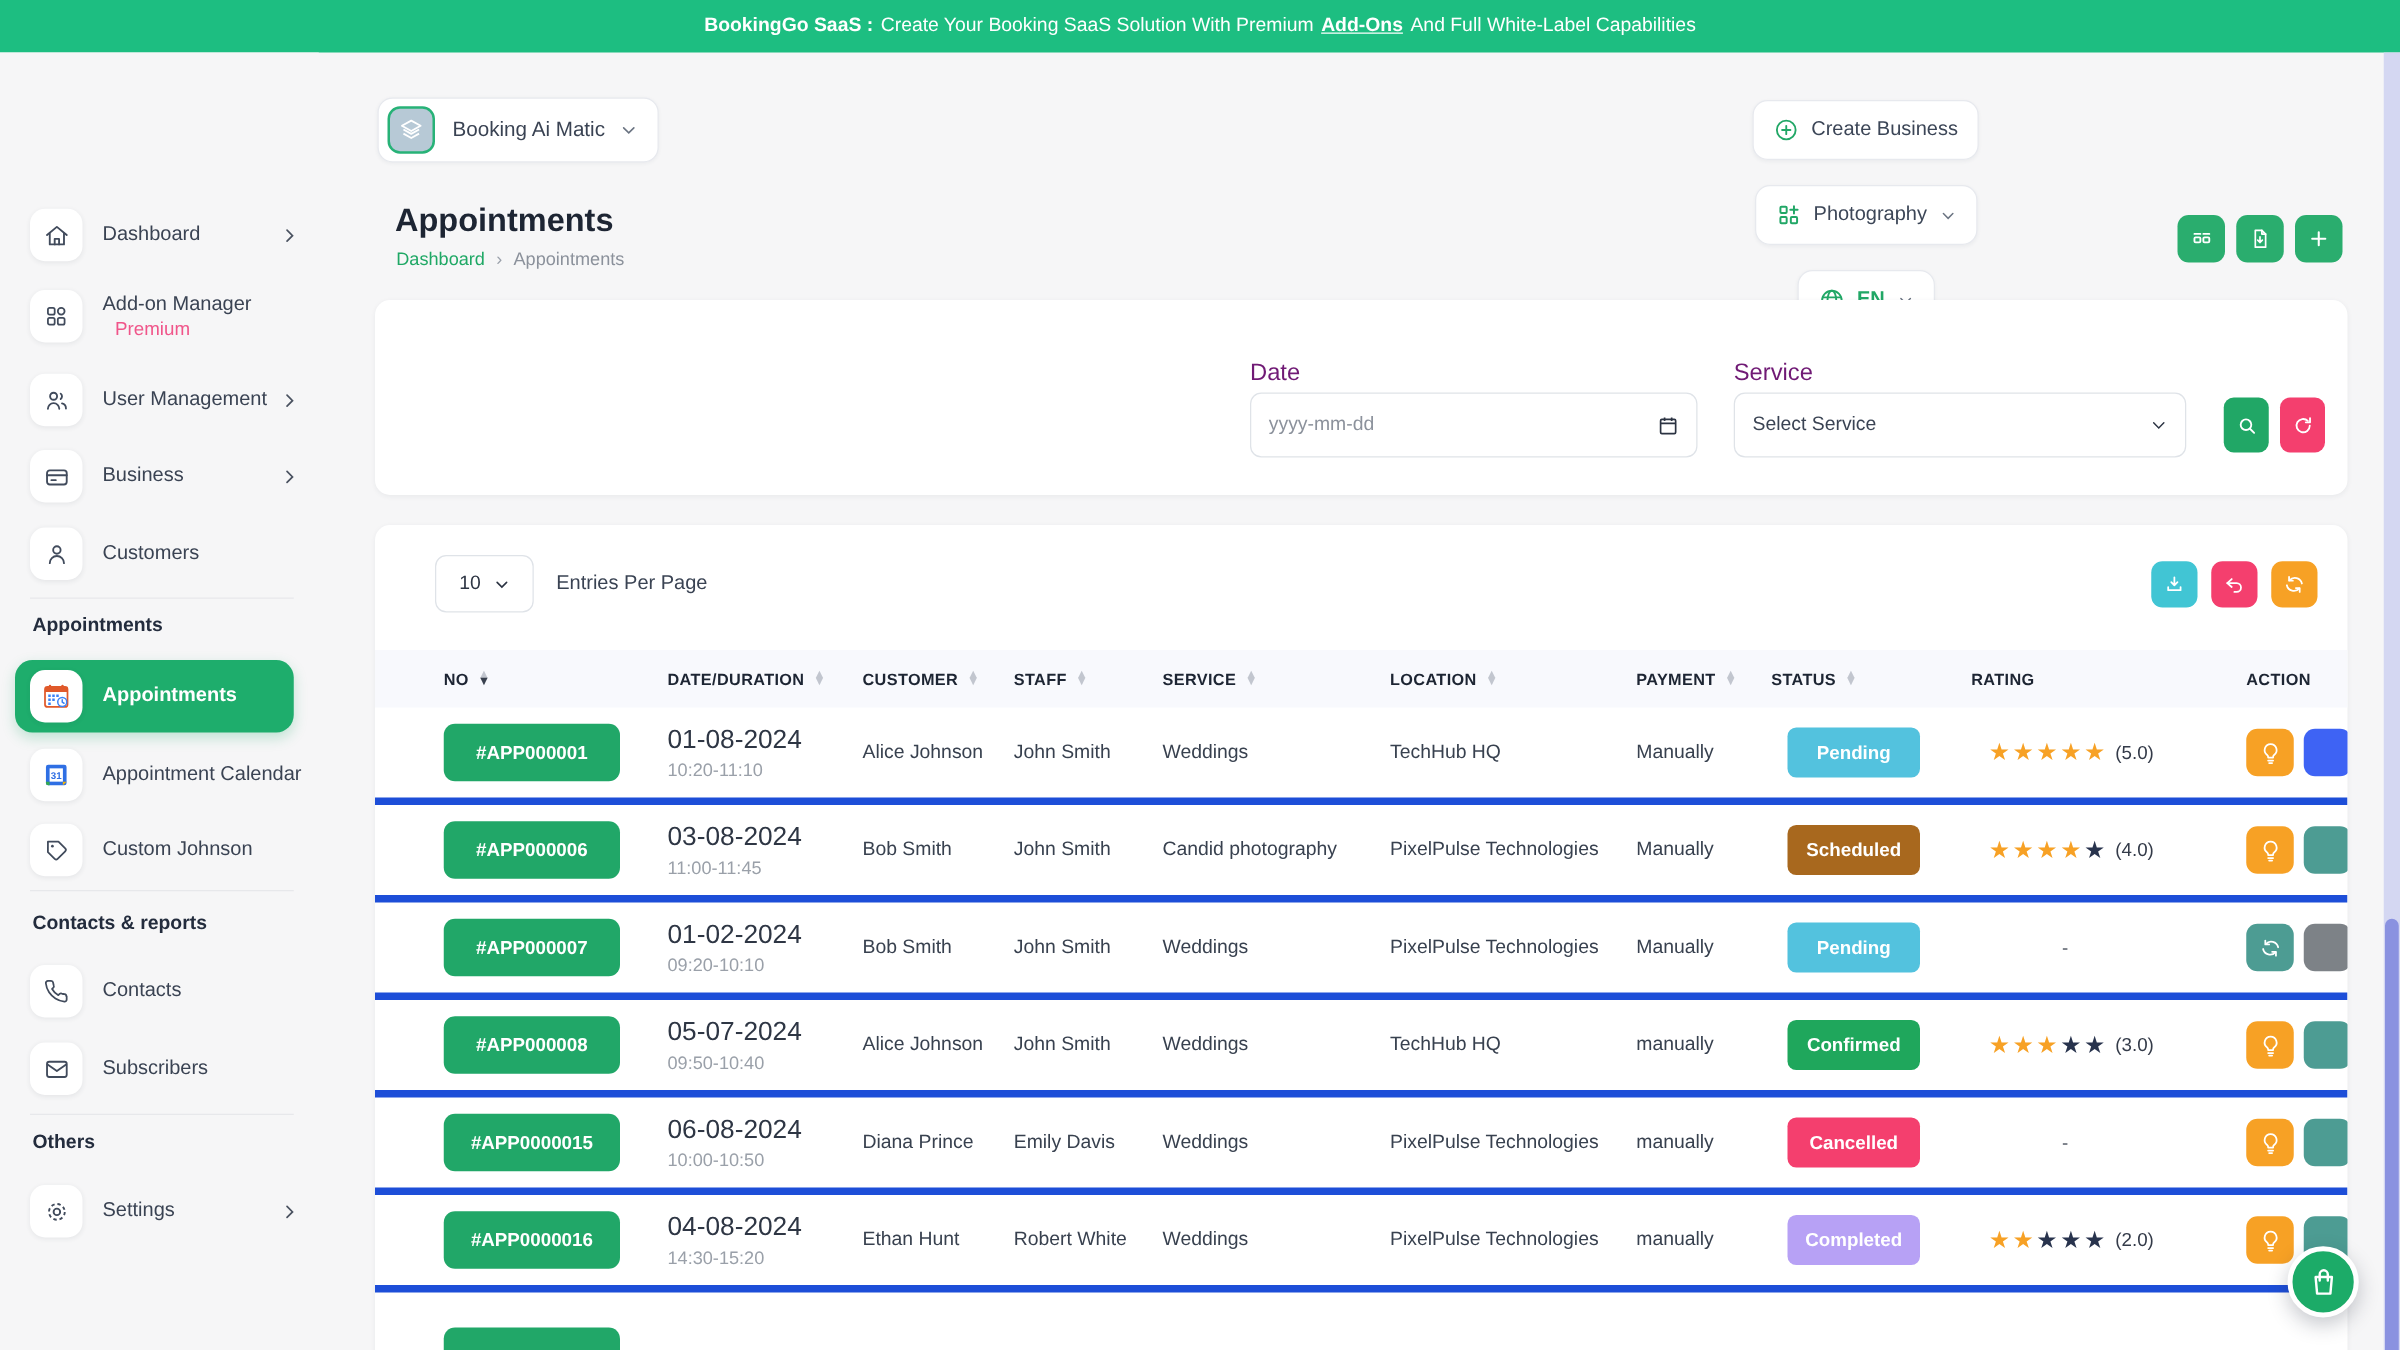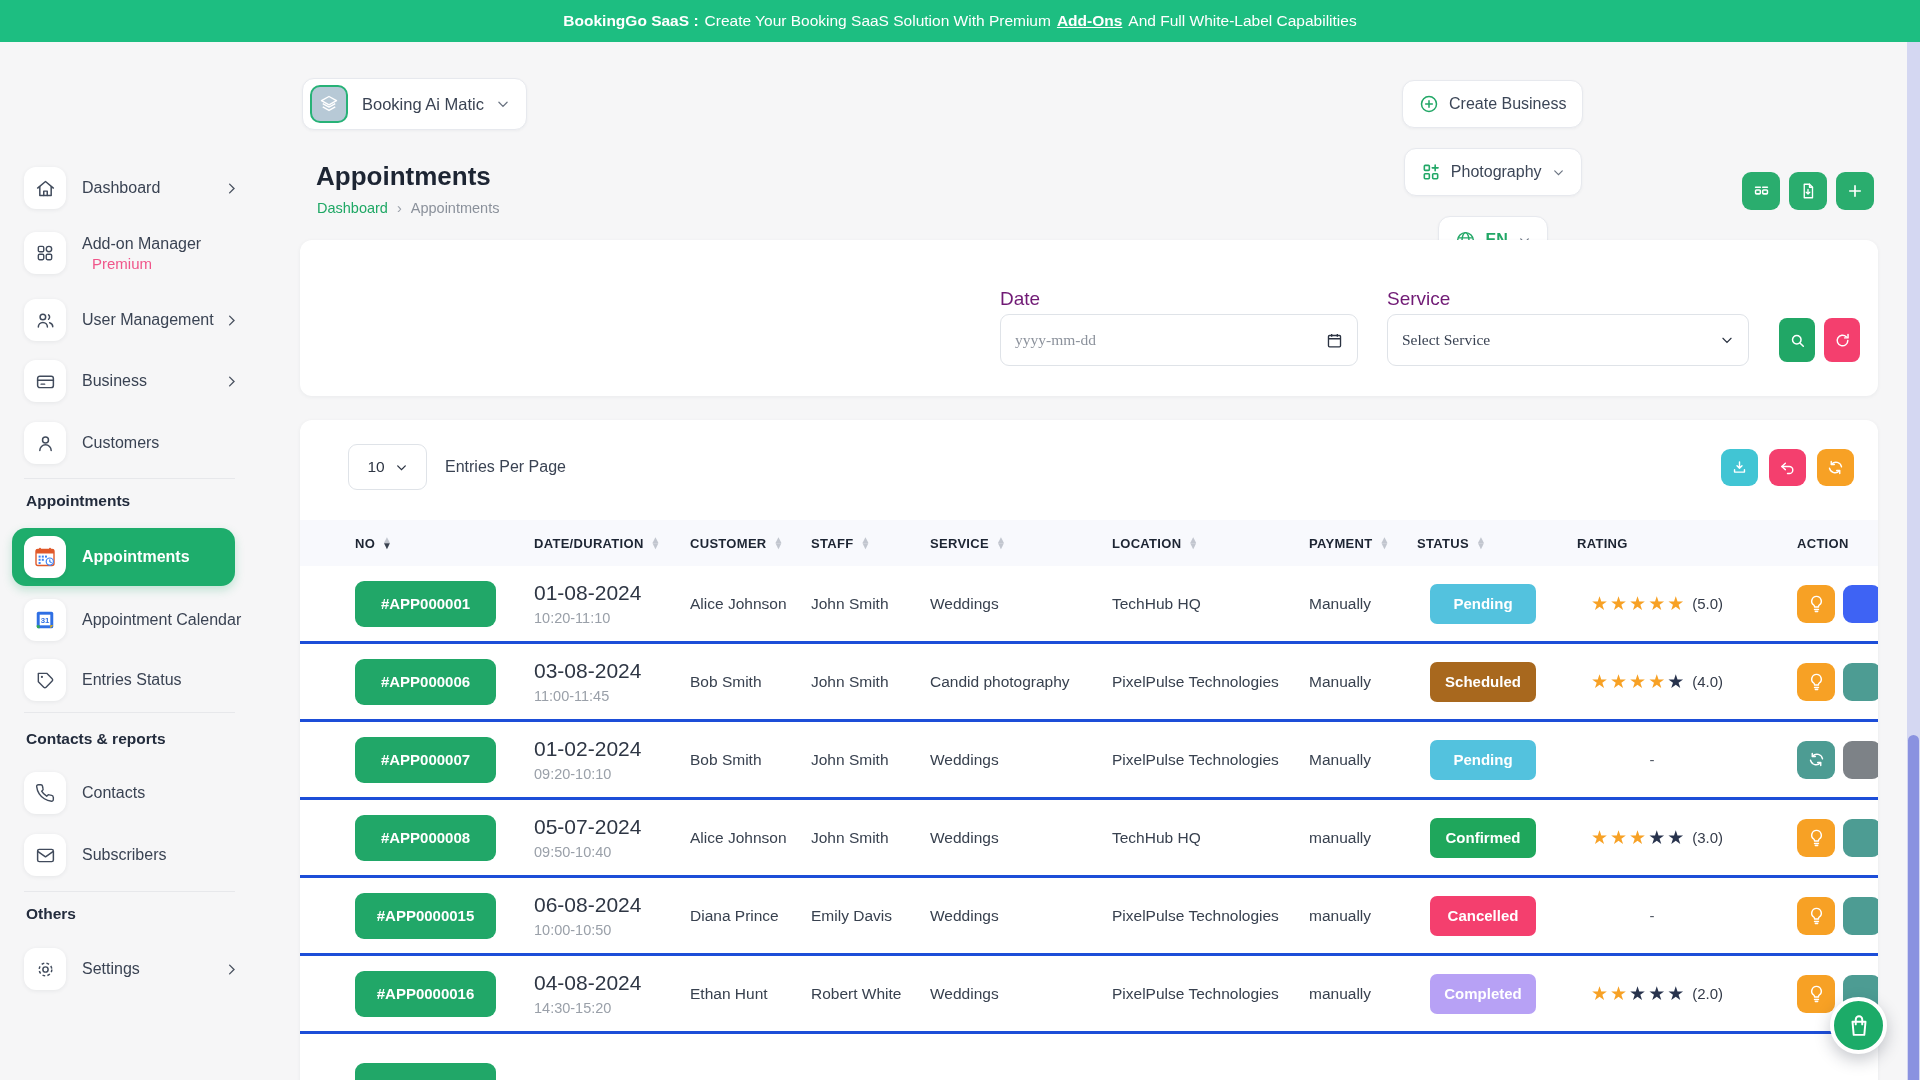--- a/index.html
+++ b/index.html
@@ -56,7 +56,7 @@
   .f-date-label{left:700px;}
   .f-service-label{left:1087px;}
   .f-input{position:absolute;top:74px;height:52px;border:1px solid #dfe3e8;border-radius:9px;
-    box-sizing:border-box;display:flex;align-items:center;padding:0 14px;font-size:15.5px;background:#fff;font-family:Liberation Serif, serif;}
+    box-sizing:border-box;display:flex;align-items:center;padding:0 14px;font-size:15.5px;background:#fff;}
   .f-date{left:700px;width:358px;color:#8c929c;justify-content:space-between;cursor:text;}
   .f-service{left:1087px;width:362px;color:#3a4353;justify-content:space-between;cursor:pointer;}
   .f-btns{position:absolute;top:78px;left:1479px;display:flex;gap:9px;}

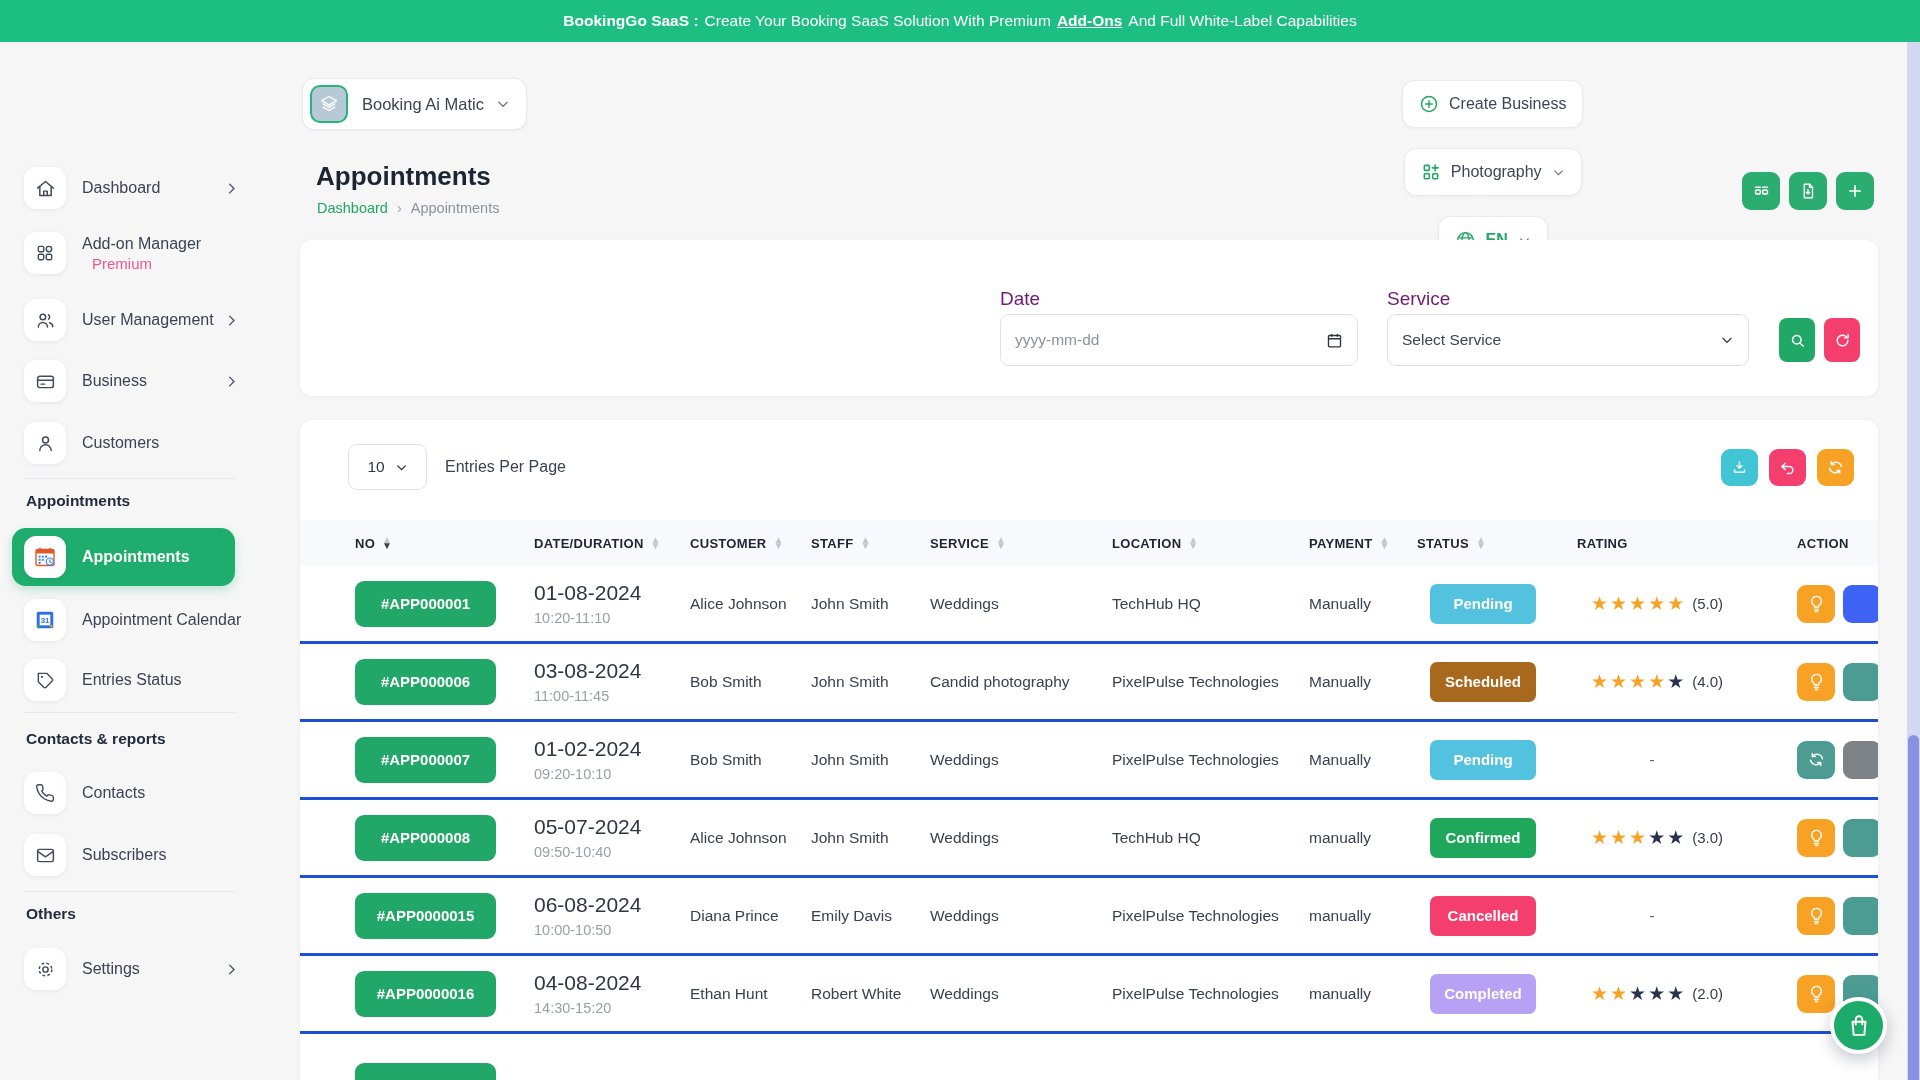--- a/index.html
+++ b/index.html
@@ -77,7 +77,7 @@
   .sort{display:inline-flex;flex-direction:column;line-height:6px;font-size:10px;color:#c2c6cf;}
   .sort .dk{color:#39414f;}
   .tbody{position:absolute;top:146px;left:0;width:1578px;}
-  .trow{height:78px;border-bottom:3px solid #1d4ed8;}
+  .trow{height:78px;border-bottom:6px solid #1d4ed8;}
   .no-badge{display:inline-flex;align-items:center;justify-content:center;background:#21a768;color:#fff;
     font-weight:bold;font-size:15px;border-radius:9px;height:46px;min-width:141px;box-sizing:border-box;
     padding:0 10px;cursor:pointer;}

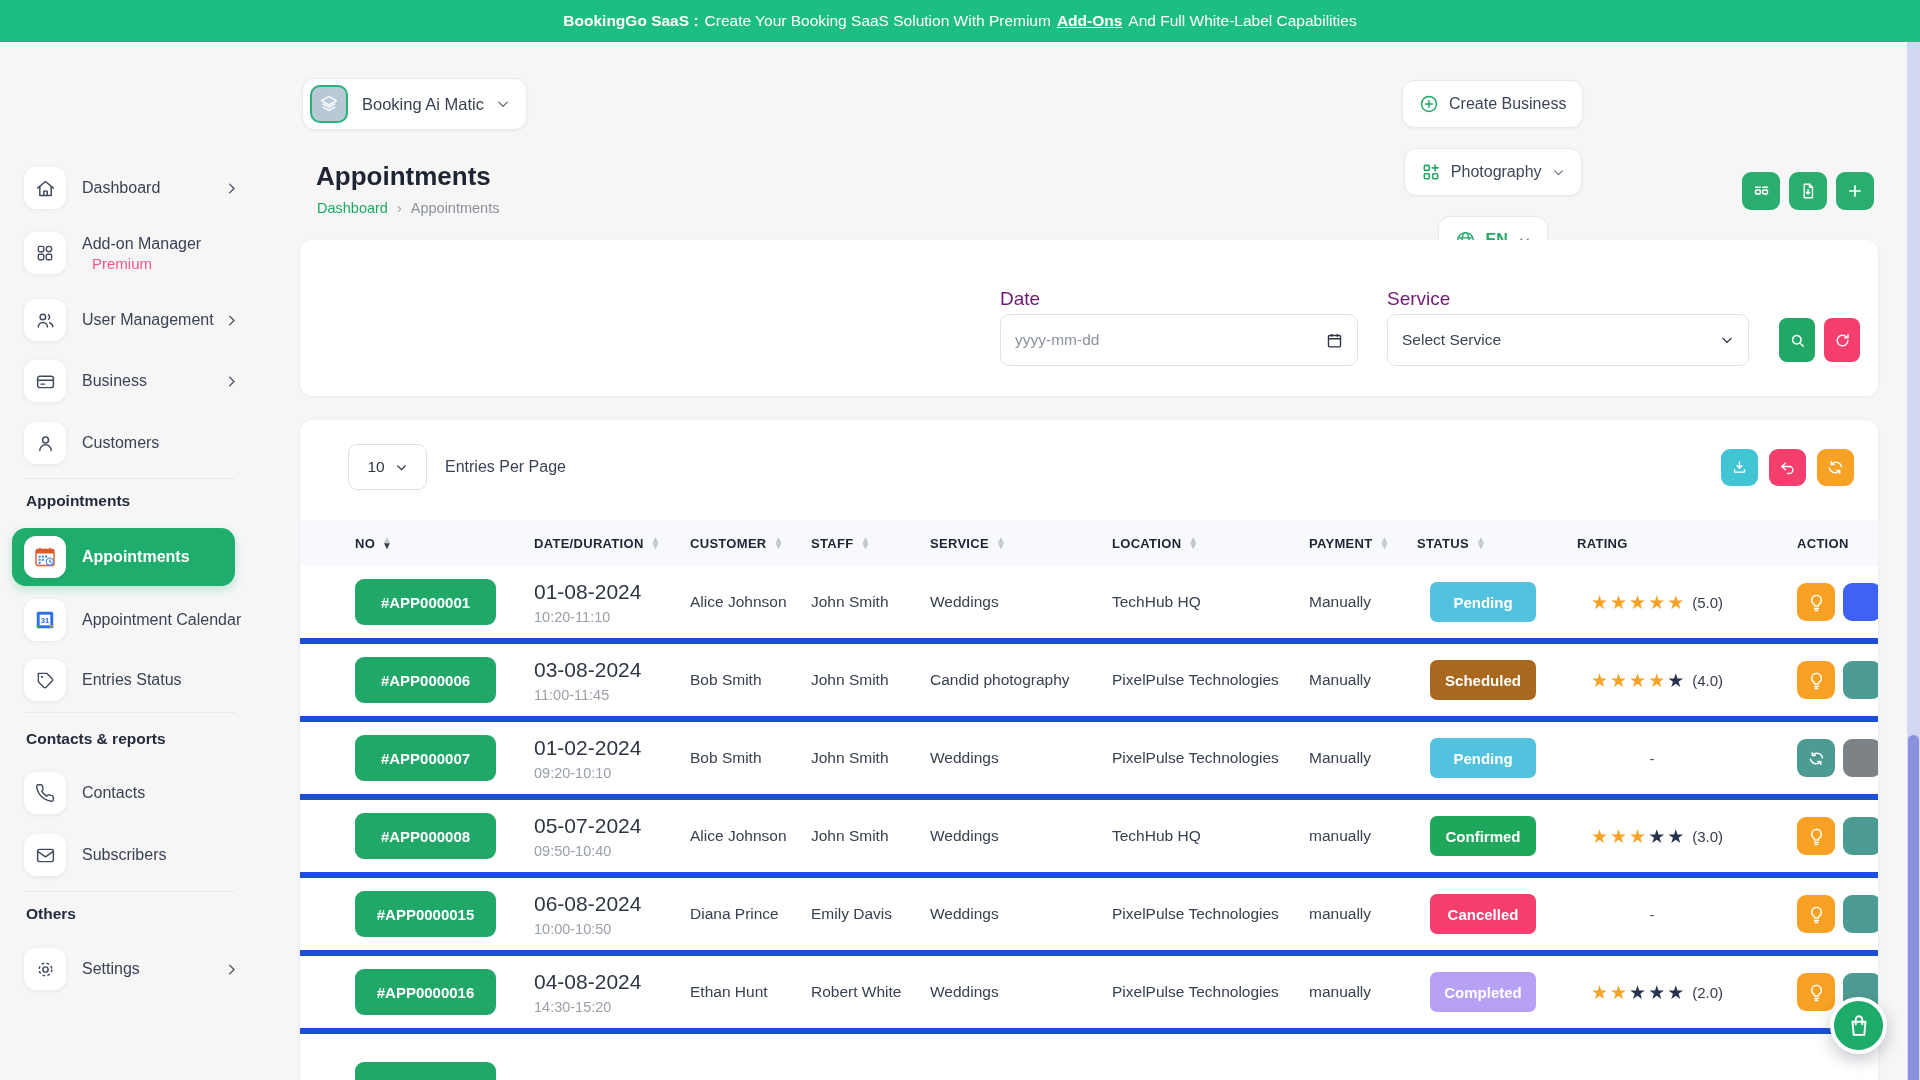--- a/index.html
+++ b/index.html
@@ -227,7 +227,7 @@
           <circle cx="8.3" cy="8.3" r="1.3" fill="#414b5c" stroke="none"></circle>
         </svg>
     </span>
-    <span class="s-label">Entries Status</span>
+    <span class="s-label">Custom Johnson</span>
   </div>
 
   <div class="s-divider" style="top:670px"></div>

